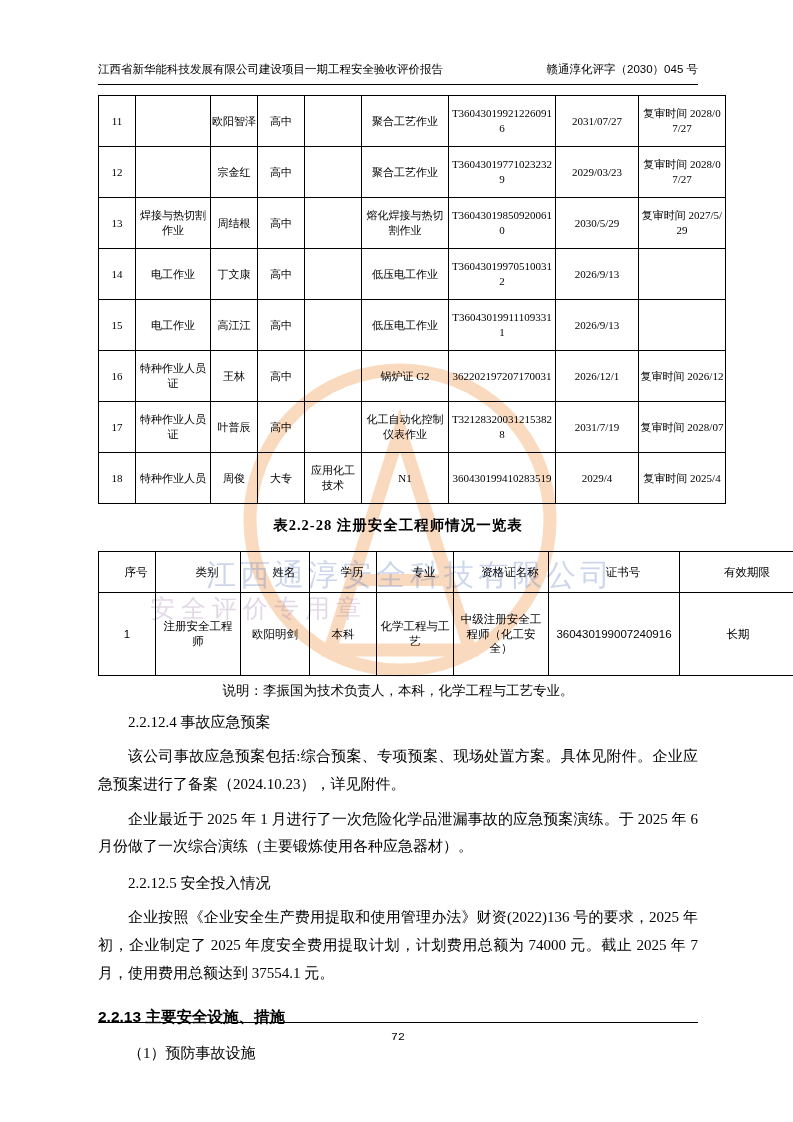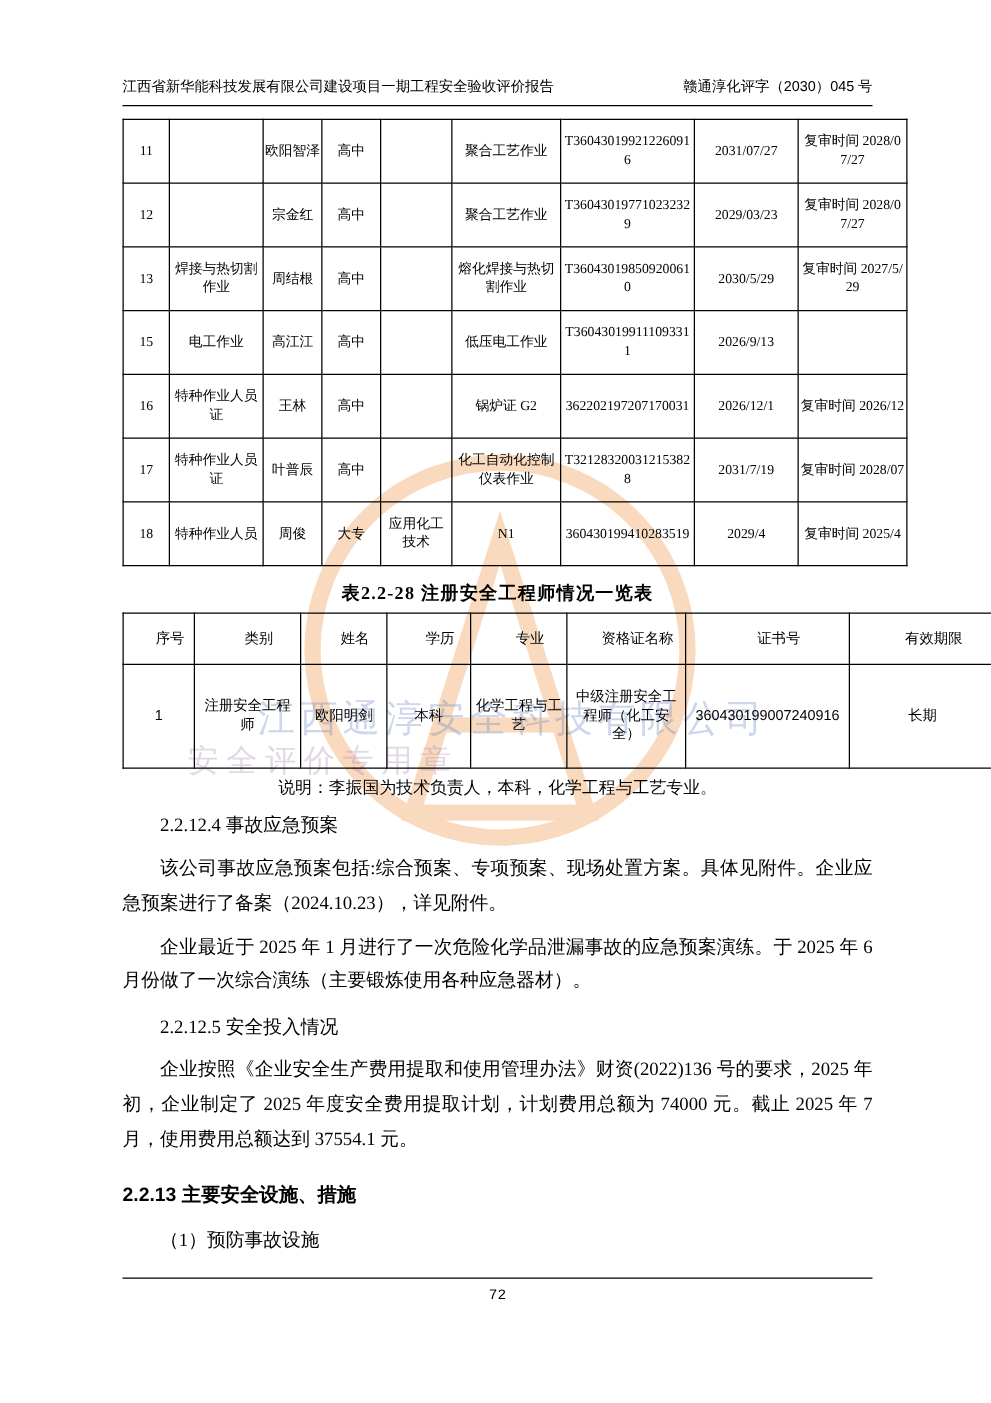--- a/index.html
+++ b/index.html
@@ -257,6 +257,17 @@
           <td class="c-note">复审时间 2027/5/29</td>
         </tr>
         <tr>
+          <td class="c-num">14</td>
+          <td class="c-type">电工作业</td>
+          <td class="c-name">丁文康</td>
+          <td class="c-edu">高中</td>
+          <td class="c-major"></td>
+          <td class="c-cert">低压电工作业</td>
+          <td class="c-no">T360430199705100312</td>
+          <td class="c-valid">2026/9/13</td>
+          <td class="c-note"></td>
+        </tr>
+        <tr>
           <td class="c-num">15</td>
           <td class="c-type">电工作业</td>
           <td class="c-name">高江江</td>

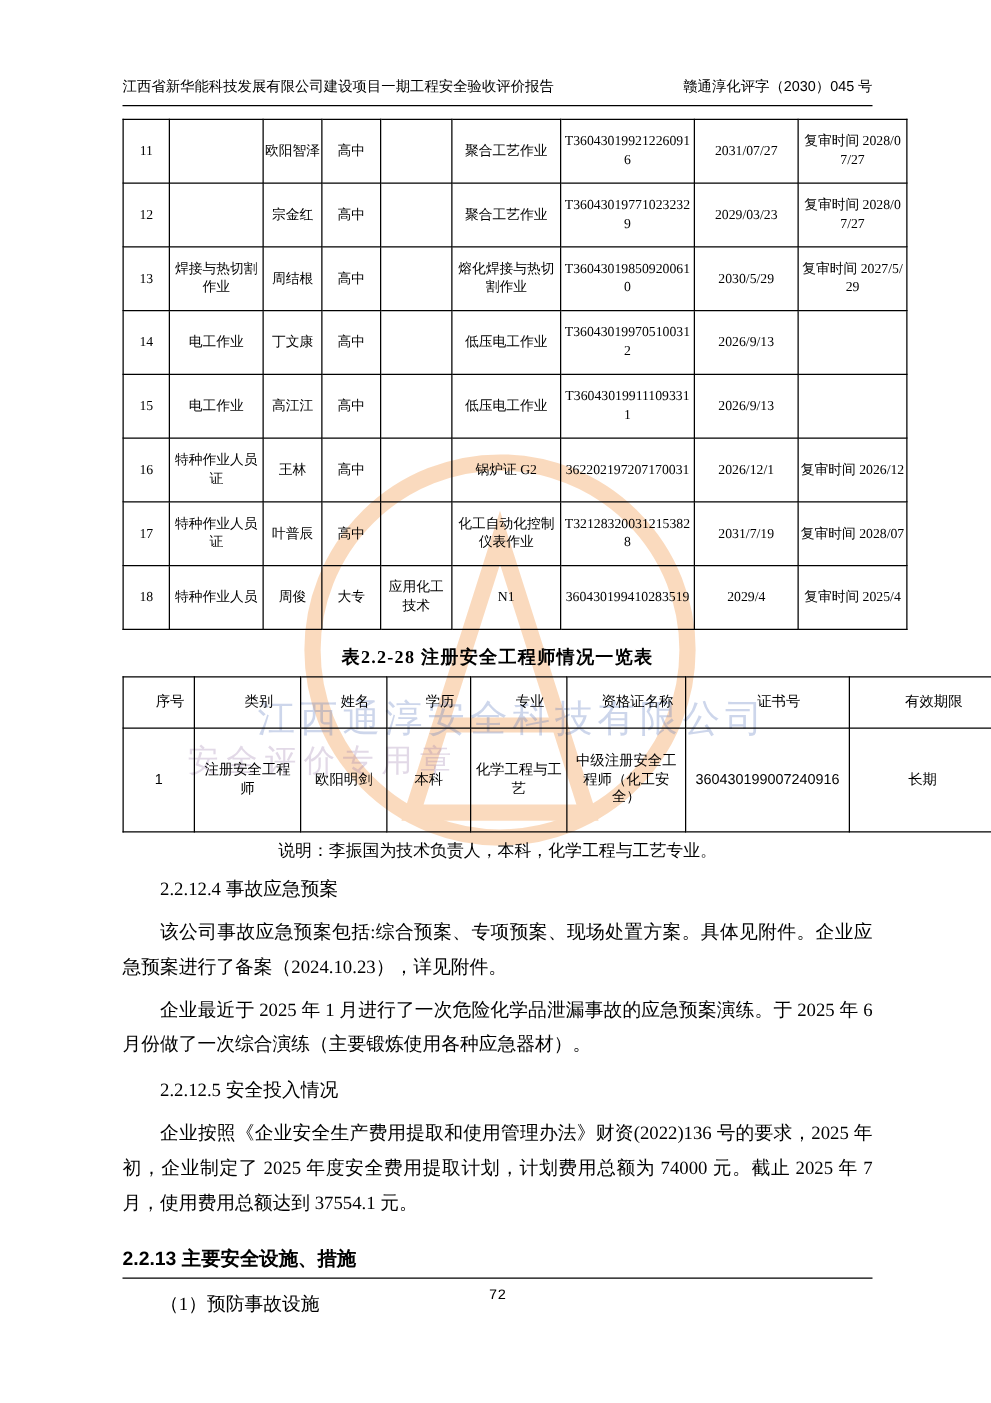--- a/index.html
+++ b/index.html
@@ -111,7 +111,7 @@
     text-align: center;
     font-size: 14.5px;
     font-weight: bold;
-    margin: 12px 0 6px 0;
+    margin: 12px 0 16px 0;
     font-family: "Liberation Serif", serif;
     letter-spacing: 1px;
   }

